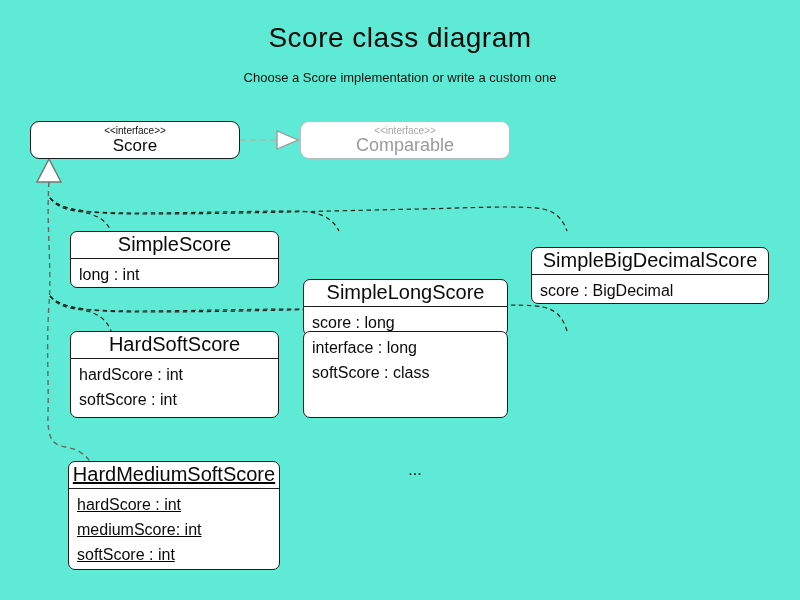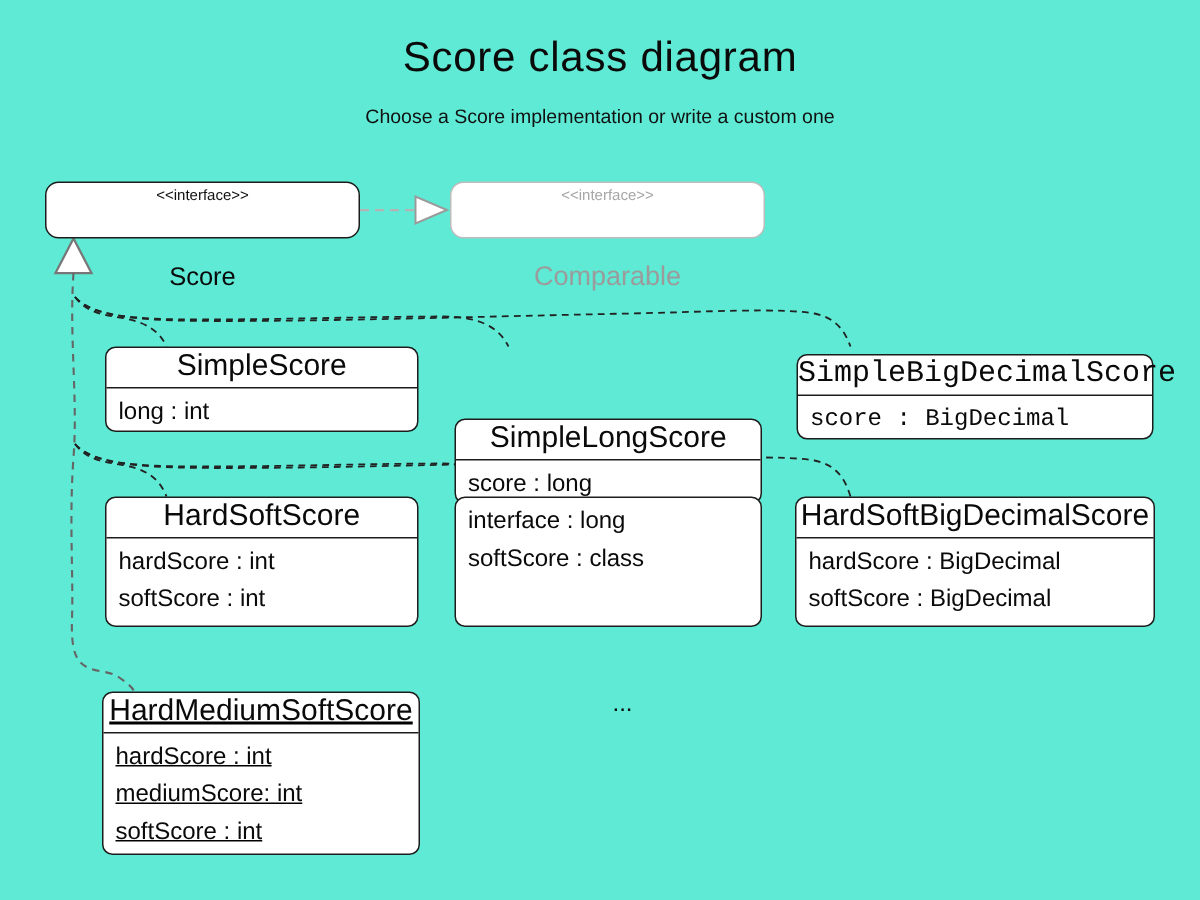--- a/index.html
+++ b/index.html
@@ -13,7 +13,7 @@
   .iface-box{position:absolute;box-sizing:border-box;border:1.4px solid #1c1c1c;
              border-radius:9px;background:#fff;text-align:center;padding-top:3px;}
   .iface-box .stereotype{font-size:10px;line-height:11px;color:#111;}
-  .iface-box .iface-name{font-size:17px;line-height:19px;color:#0a0a0a;margin-top:39px;}
+  .iface-box .iface-name{font-size:17px;line-height:19px;color:#0a0a0a;}
   .iface-box.muted{border-color:#bdbdbd;}
   .iface-box.muted .stereotype{color:#a6a6a6;}
   .iface-box.muted .iface-name{color:#9b9b9b;font-size:18px;}

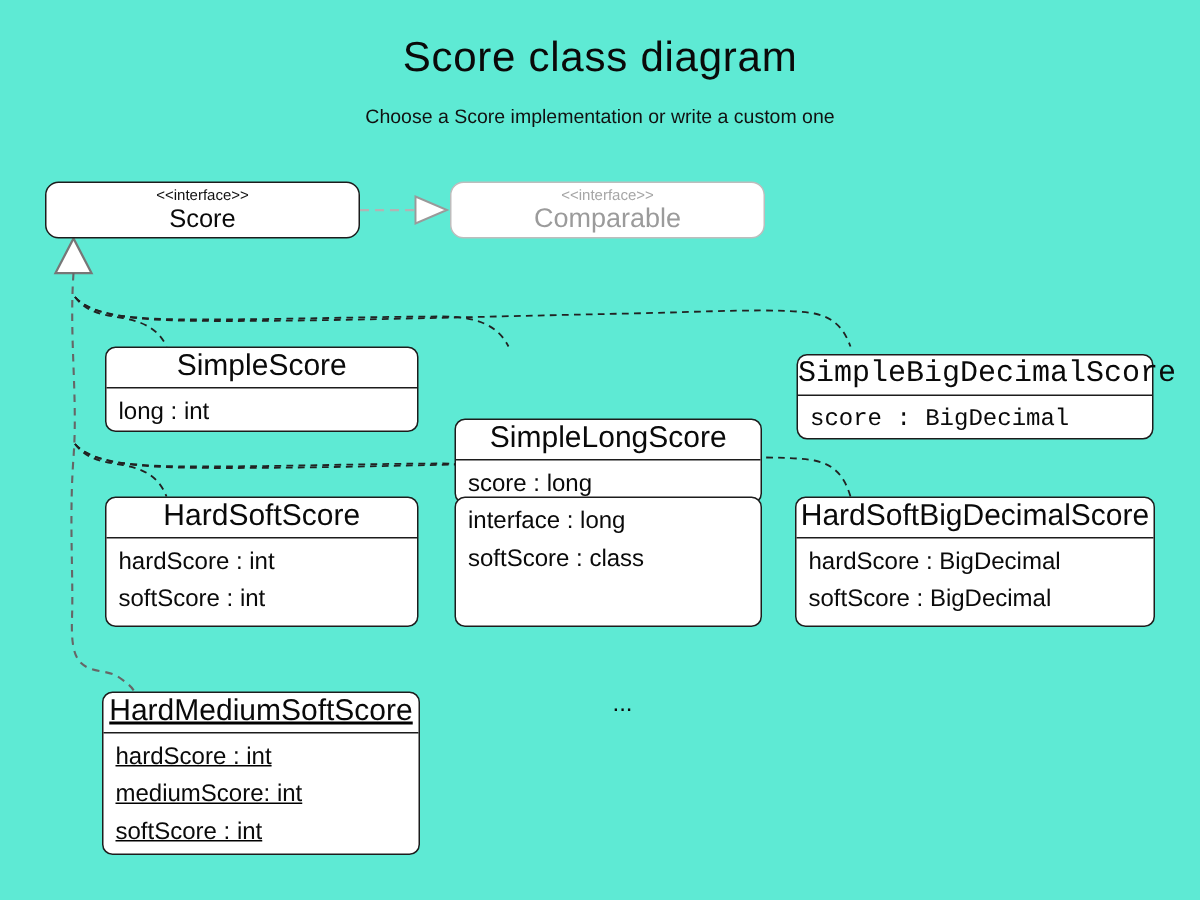--- a/index.html
+++ b/index.html
@@ -76,7 +76,7 @@
     </div>
   </div>
 
-  <div class="class-box" style="left:531px;top:236px;width:238px;height:57px;font-family:Liberation Mono, monospace;">
+  <div class="class-box" style="left:531px;top:247px;width:238px;height:57px;">
     <div class="class-title">SimpleBigDecimalScore</div>
     <div class="class-attrs">
       <div class="attr">score : BigDecimal</div>

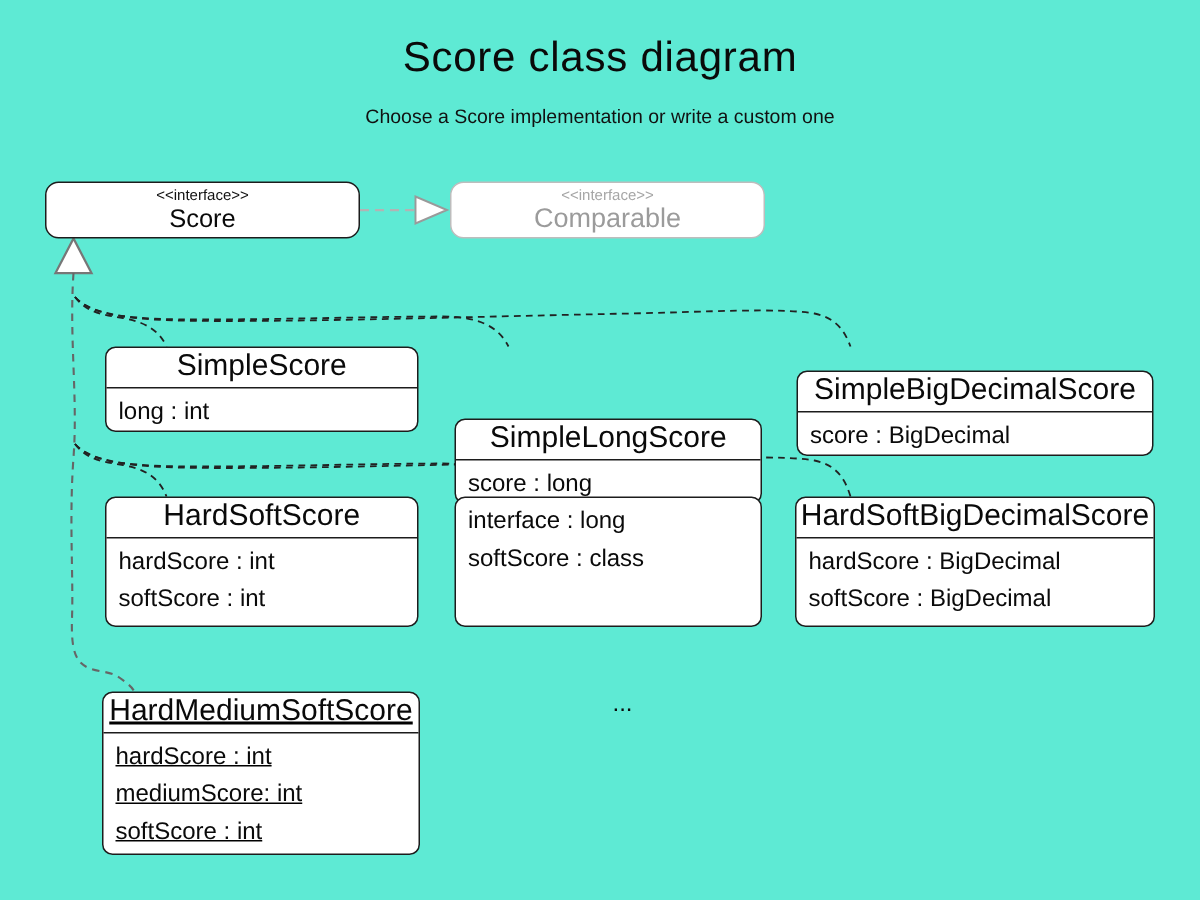--- a/index.html
+++ b/index.html
@@ -98,13 +98,6 @@
     </div>
   </div>
 
-  <div class="class-box" style="left:530px;top:331px;width:240px;height:87px;">
-    <div class="class-title">HardSoftBigDecimalScore</div>
-    <div class="class-attrs">
-      <div class="attr">hardScore : BigDecimal</div>
-      <div class="attr">softScore : BigDecimal</div>
-    </div>
-  </div>
 
   <div class="class-box" style="left:68px;top:461px;width:212px;height:109px;text-decoration:underline;">
     <div class="class-title">HardMediumSoftScore</div>

